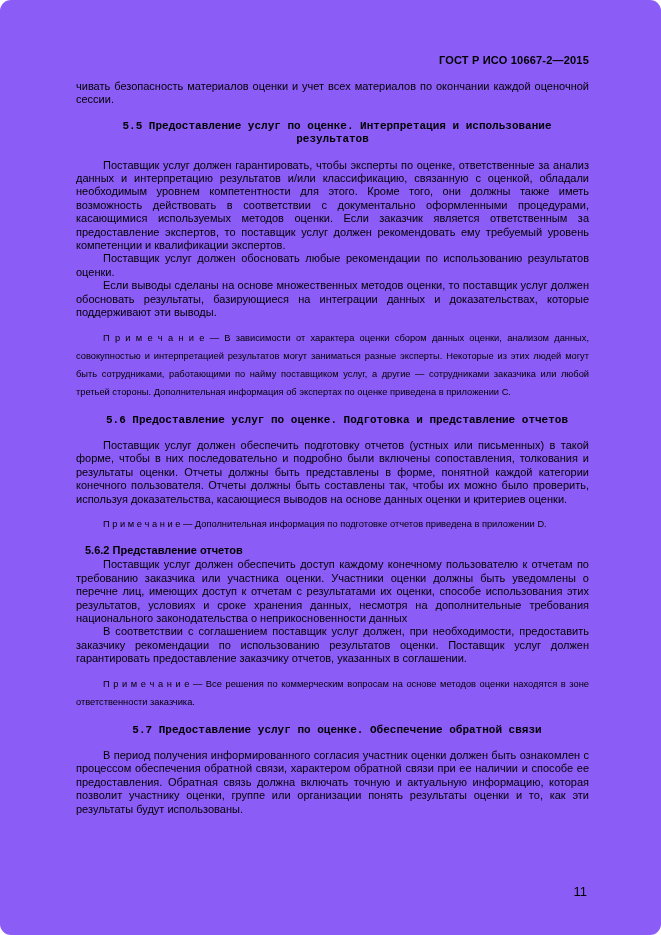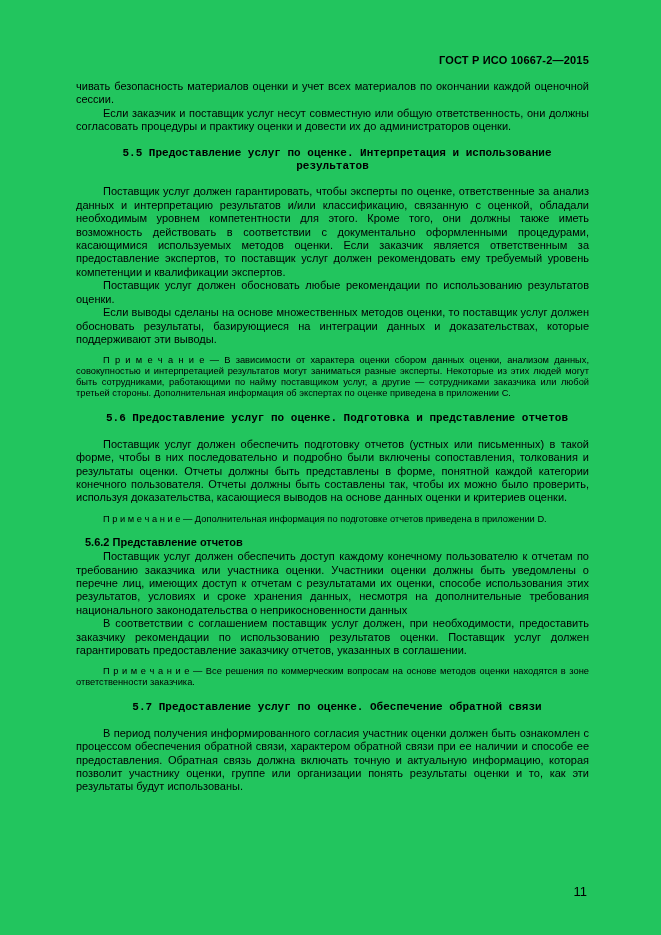--- a/index.html
+++ b/index.html
@@ -14,9 +14,10 @@
     width: 661px;
     height: 935px;
     margin: 0 auto;
-    background: #22c55e;
+    background: #8b5cf6;
     padding: 54px 72px 0 76px;
     overflow: hidden;
+    border-radius: 11px;
   }
   .page-header {
     text-align: right;

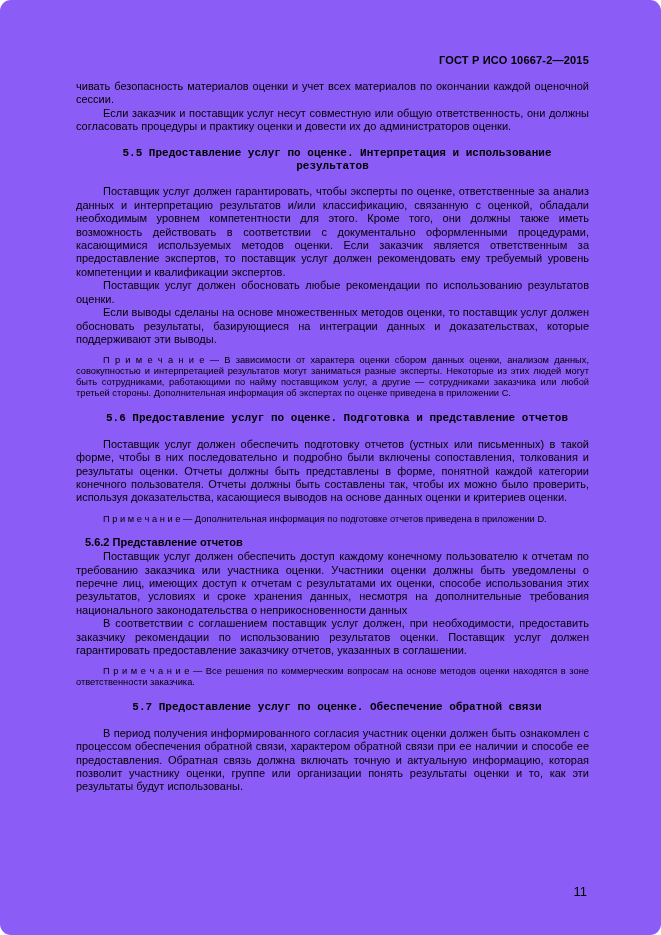--- a/index.html
+++ b/index.html
@@ -69,7 +69,6 @@
 
   <div class="doc-body">
       <p class="blk blk-continuation">чивать безопасность материалов оценки и учет всех материалов по окончании каждой оценочной сессии.</p>
-      <p class="blk blk-body">Если заказчик и поставщик услуг несут совместную или общую ответственность, они должны согласовать процедуры и практику оценки и довести их до администраторов оценки.</p>
       <p class="blk blk-h2">5.5 Предоставление услуг по оценке. Интерпретация и использование результатов</p>
       <p class="blk blk-body">Поставщик услуг должен гарантировать, чтобы эксперты по оценке, ответственные за анализ данных и интерпретацию результатов и/или классификацию, связанную с оценкой, обладали необходимым уровнем компетентности для этого. Кроме того, они должны также иметь возможность действовать в соответствии с документально оформленными процедурами, касающимися используемых методов оценки. Если заказчик является ответственным за предоставление экспертов, то поставщик услуг должен рекомендовать ему требуемый уровень компетенции и квалификации экспертов.</p>
       <p class="blk blk-body">Поставщик услуг должен обосновать любые рекомендации по использованию результатов оценки.</p>

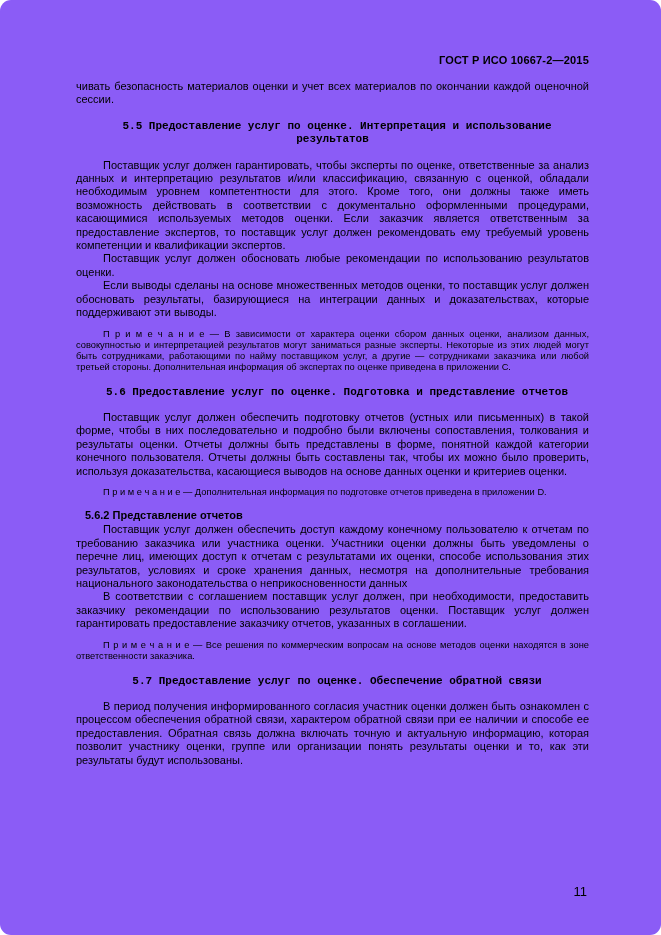--- a/index.html
+++ b/index.html
@@ -48,7 +48,7 @@
   }
   .blk-note {
     font-size: 9.3px;
-    line-height: 11px;
+    line-height: 18px;
     margin: 9px 0 9px 0;
     text-indent: 27px;
   }

